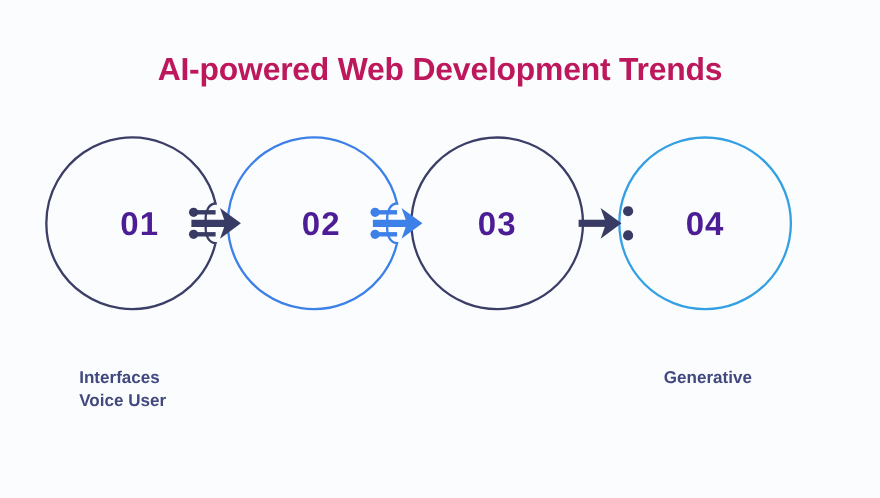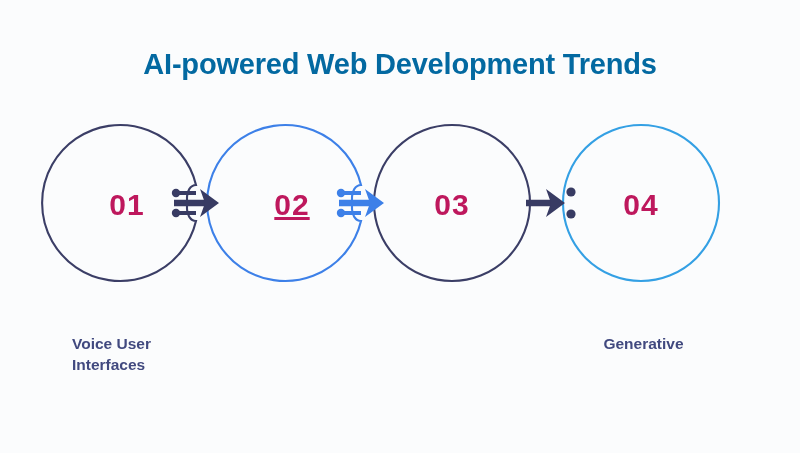--- a/index.html
+++ b/index.html
@@ -29,7 +29,7 @@
     text-align: center;
     font-size: 29px;
     font-weight: bold;
-    color: #0369a1;
+    color: #be185d;
     letter-spacing: -0.2px;
     white-space: nowrap;
   }

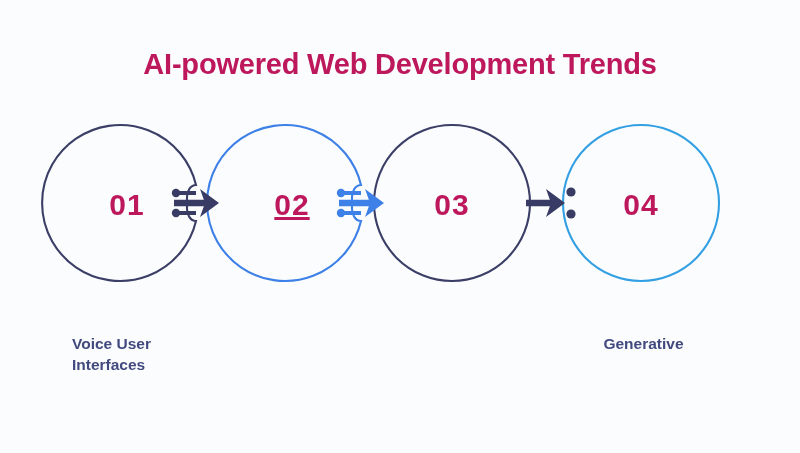--- a/index.html
+++ b/index.html
@@ -44,7 +44,7 @@
     position: absolute;
     font-size: 30px;
     font-weight: bold;
-    color: #be185d;
+    color: #4c1d95;
     text-align: center;
     width: 120px;
     letter-spacing: 1px;

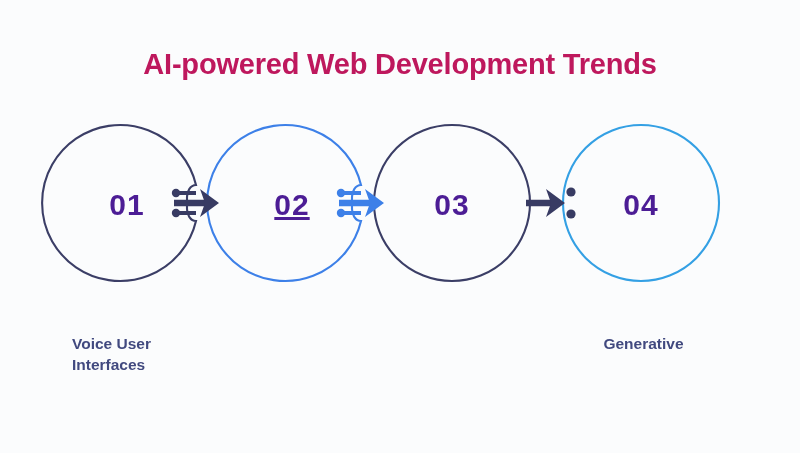--- a/index.html
+++ b/index.html
@@ -114,7 +114,7 @@
   </svg>
 
   <div class="num" style="left:67px;  top:188px;">01</div>
-  <div class="num" style="left:232px; top:188px;text-decoration:underline;">02</div>
+  <div class="num" style="left:232px; top:188px;">02</div>
   <div class="num" style="left:392px; top:188px;">03</div>
   <div class="num" style="left:581px; top:188px;">04</div>
 

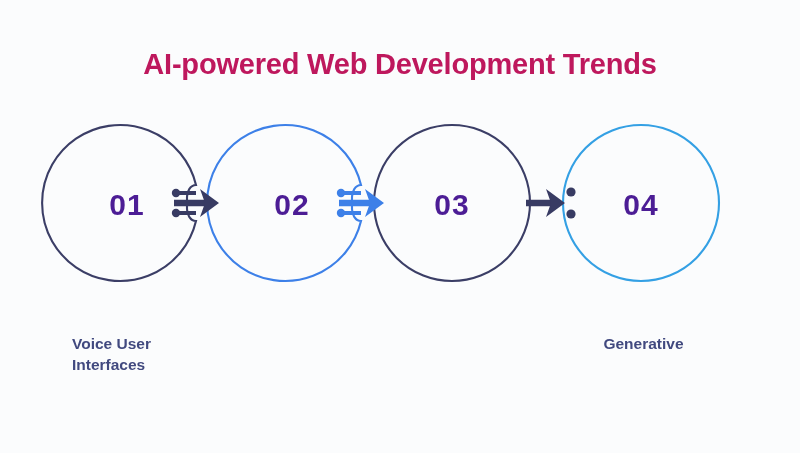--- a/index.html
+++ b/index.html
@@ -119,8 +119,8 @@
   <div class="num" style="left:581px; top:188px;">04</div>
 
   <div class="caption" style="left:72px; top:334px; width:170px;">
+    <div>Interfaces</div>
     <div>Voice User</div>
-    <div>Interfaces</div>
   </div>
 
 

